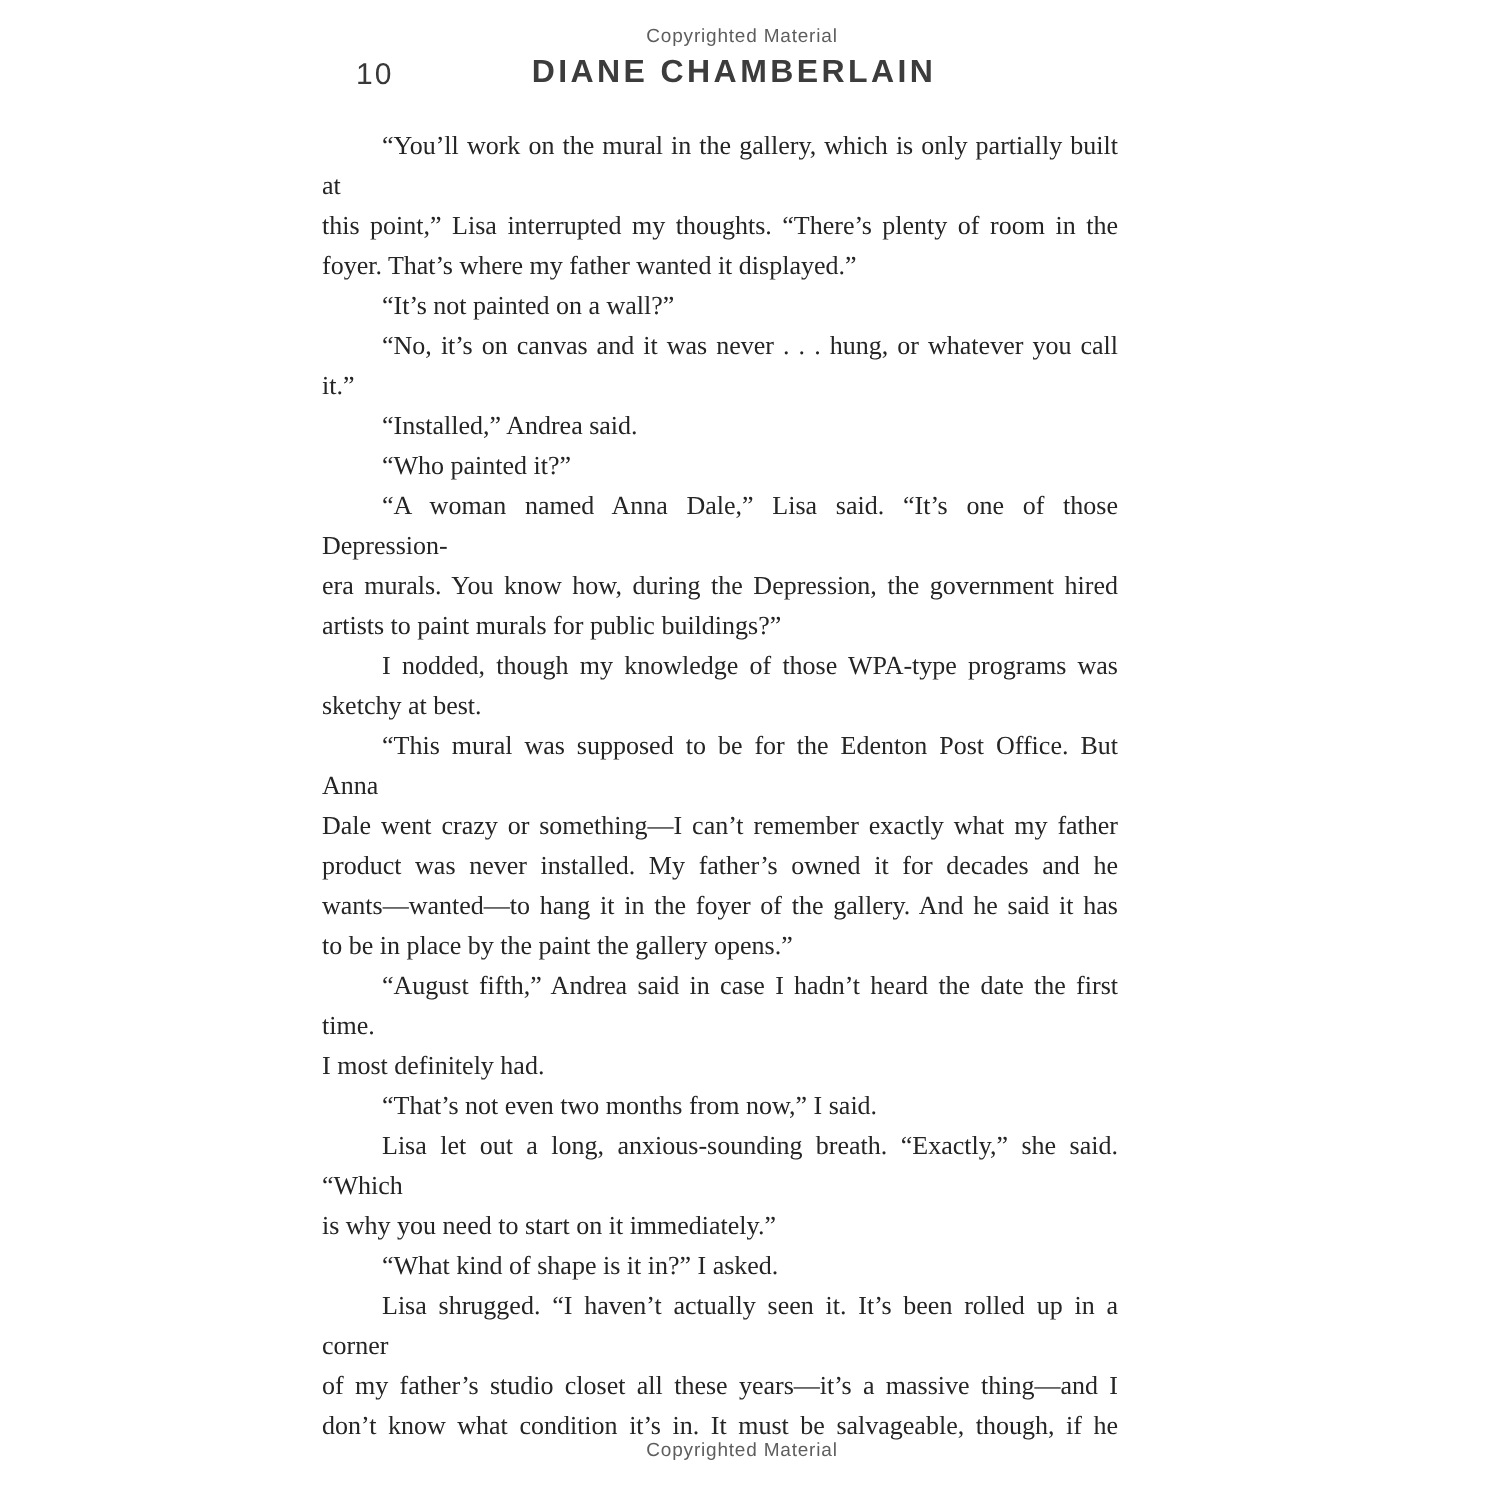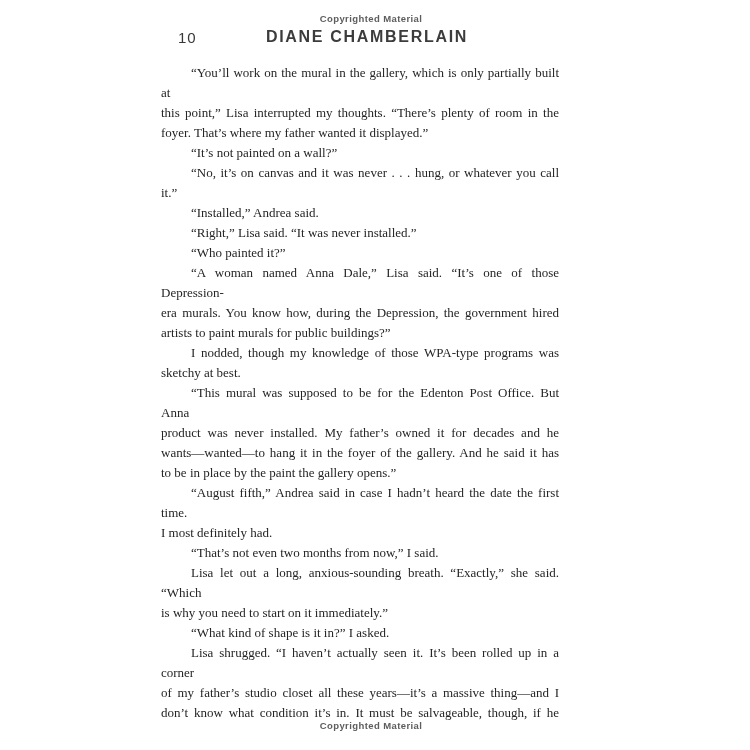--- a/index.html
+++ b/index.html
@@ -17,7 +17,7 @@
     text-align: center;
     font-family: "Liberation Sans", sans-serif;
     font-size: 9.5px;
-    font-weight: bold;
+    font-weight: normal;
     letter-spacing: 0.4px;
     color: #5d5d5d;
   }

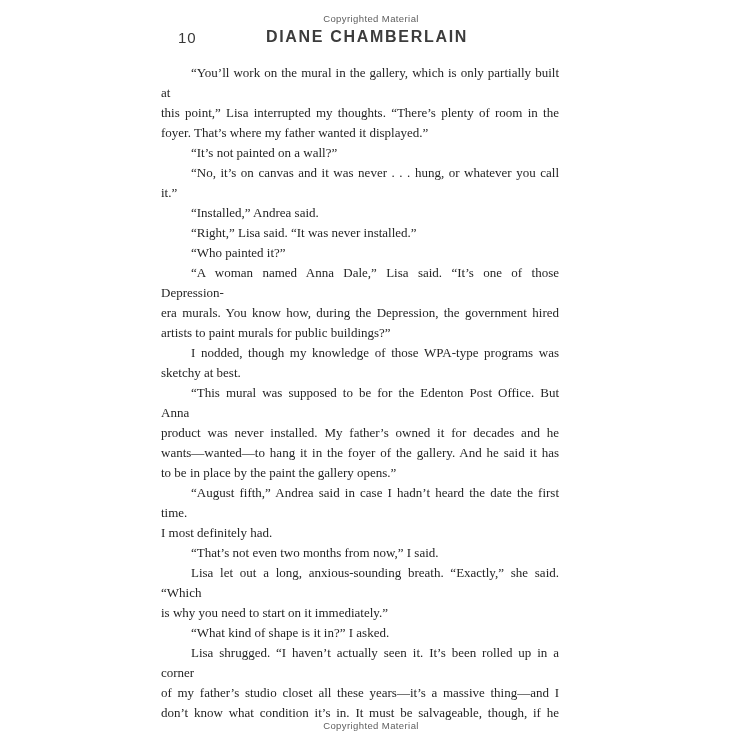--- a/index.html
+++ b/index.html
@@ -90,9 +90,6 @@
         <div class="line indent">“Installed,” Andrea said.</div>
       </div>
       <div class="para">
-        <div class="line indent">“Right,” Lisa said. “It was never installed.”</div>
-      </div>
-      <div class="para">
         <div class="line indent">“Who painted it?”</div>
       </div>
       <div class="para">

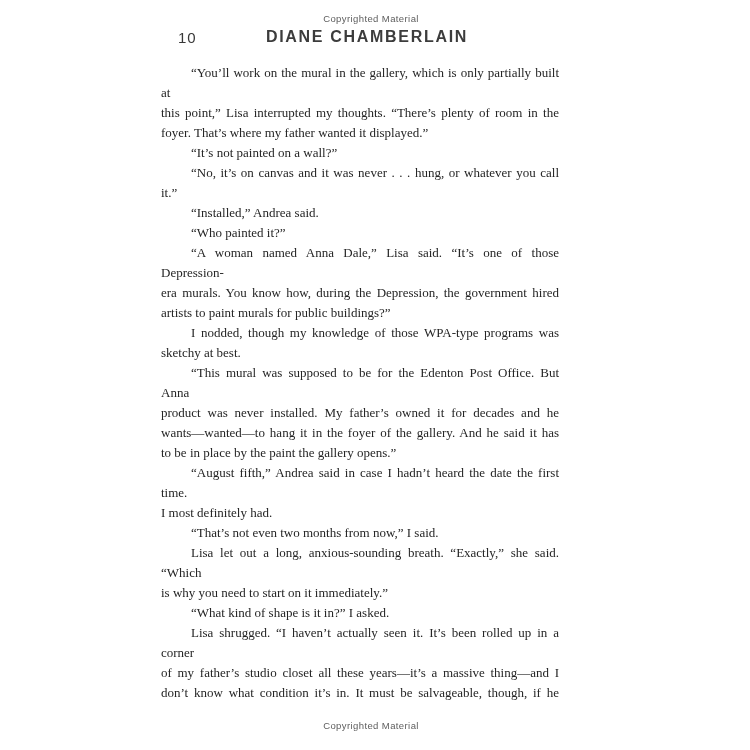--- a/index.html
+++ b/index.html
@@ -103,6 +103,7 @@
       </div>
       <div class="para">
         <div class="line indent j">“This mural was supposed to be for the Edenton Post Office. But Anna</div>
+        <div class="line j">Dale went crazy or something—I can’t remember exactly what my father</div>
         <div class="line j">product was never installed. My father’s owned it for decades and he</div>
         <div class="line j">wants—wanted—to hang it in the foyer of the gallery. And he said it has</div>
         <div class="line">to be in place by the paint the gallery opens.”</div>

